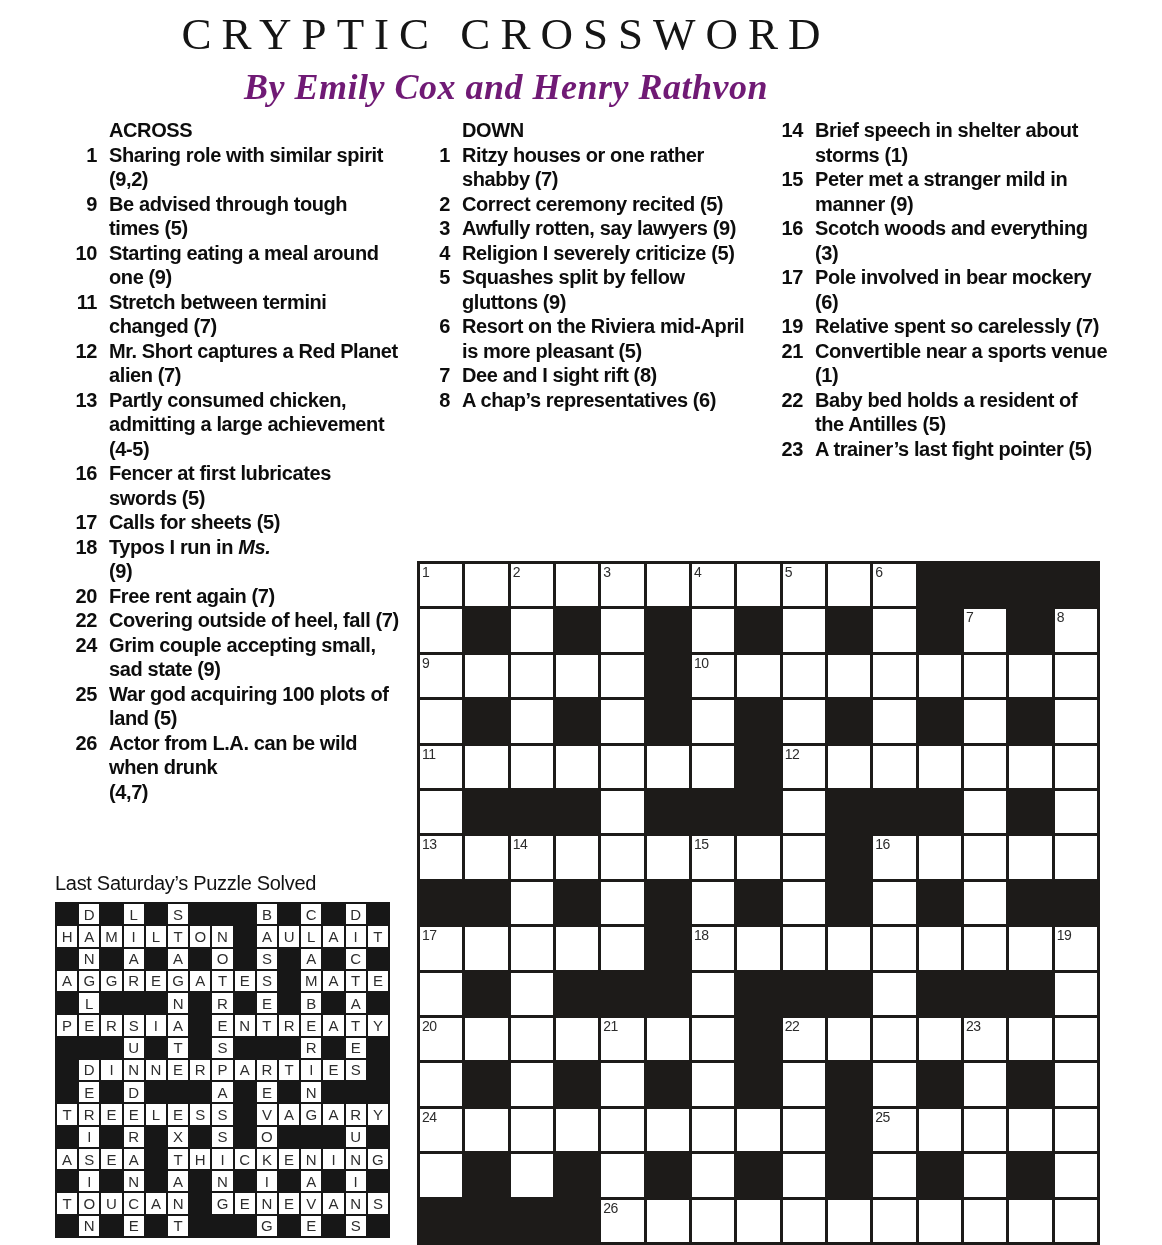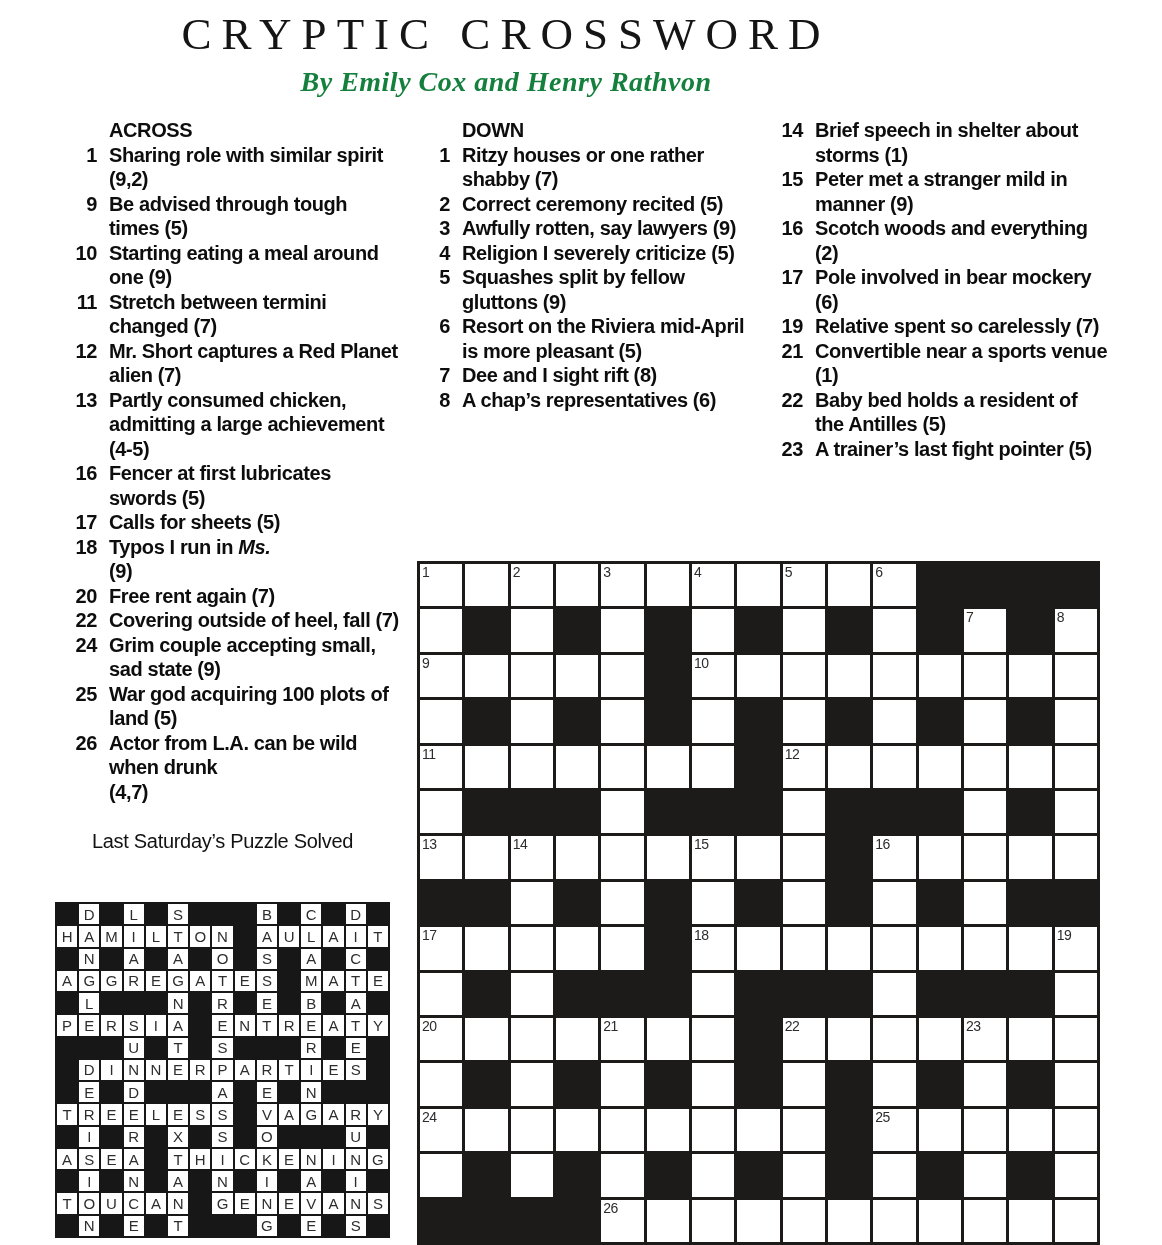--- a/index.html
+++ b/index.html
@@ -15,7 +15,7 @@
   }
   .byline{
     font-family:"Liberation Serif",serif;font-style:italic;font-weight:700;
-    font-size:28px;letter-spacing:0.5px;color:#15803d;margin-top:6px;
+    font-size:36px;letter-spacing:0.5px;color:#701a75;margin-top:6px;
   }
   
   .clue-col{

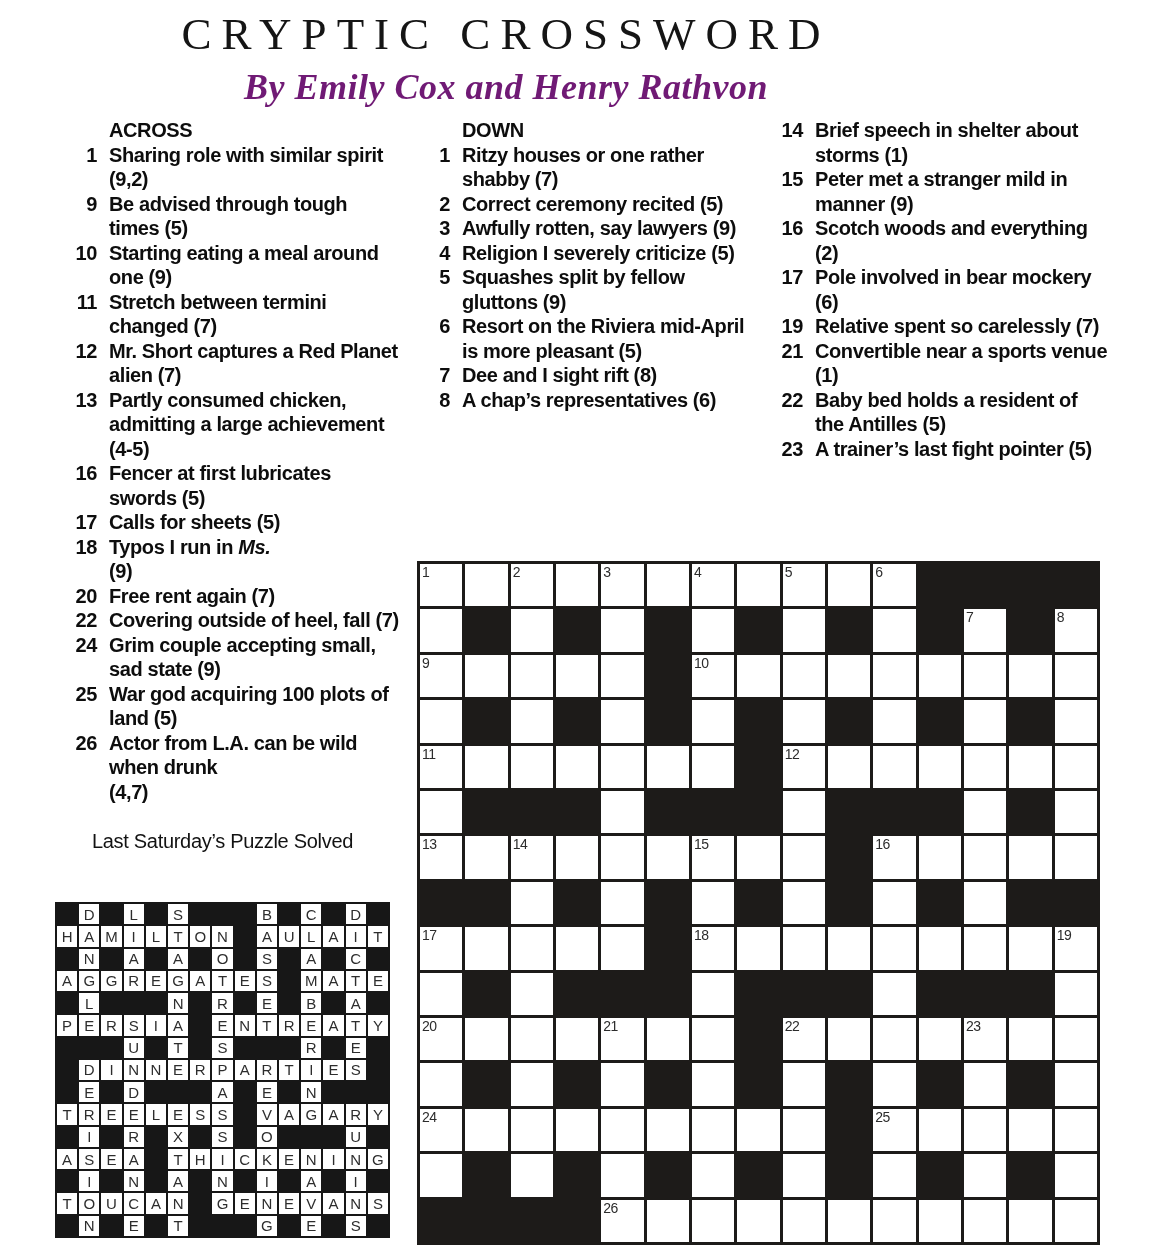--- a/index.html
+++ b/index.html
@@ -180,7 +180,7 @@
       </div>
       <div class="clue">
         <span class="num">16</span>
-        <span class="txt">Scotch woods and everything (2)</span>
+        <span class="txt">Scotch woods and everything (3)</span>
       </div>
       <div class="clue">
         <span class="num">17</span>

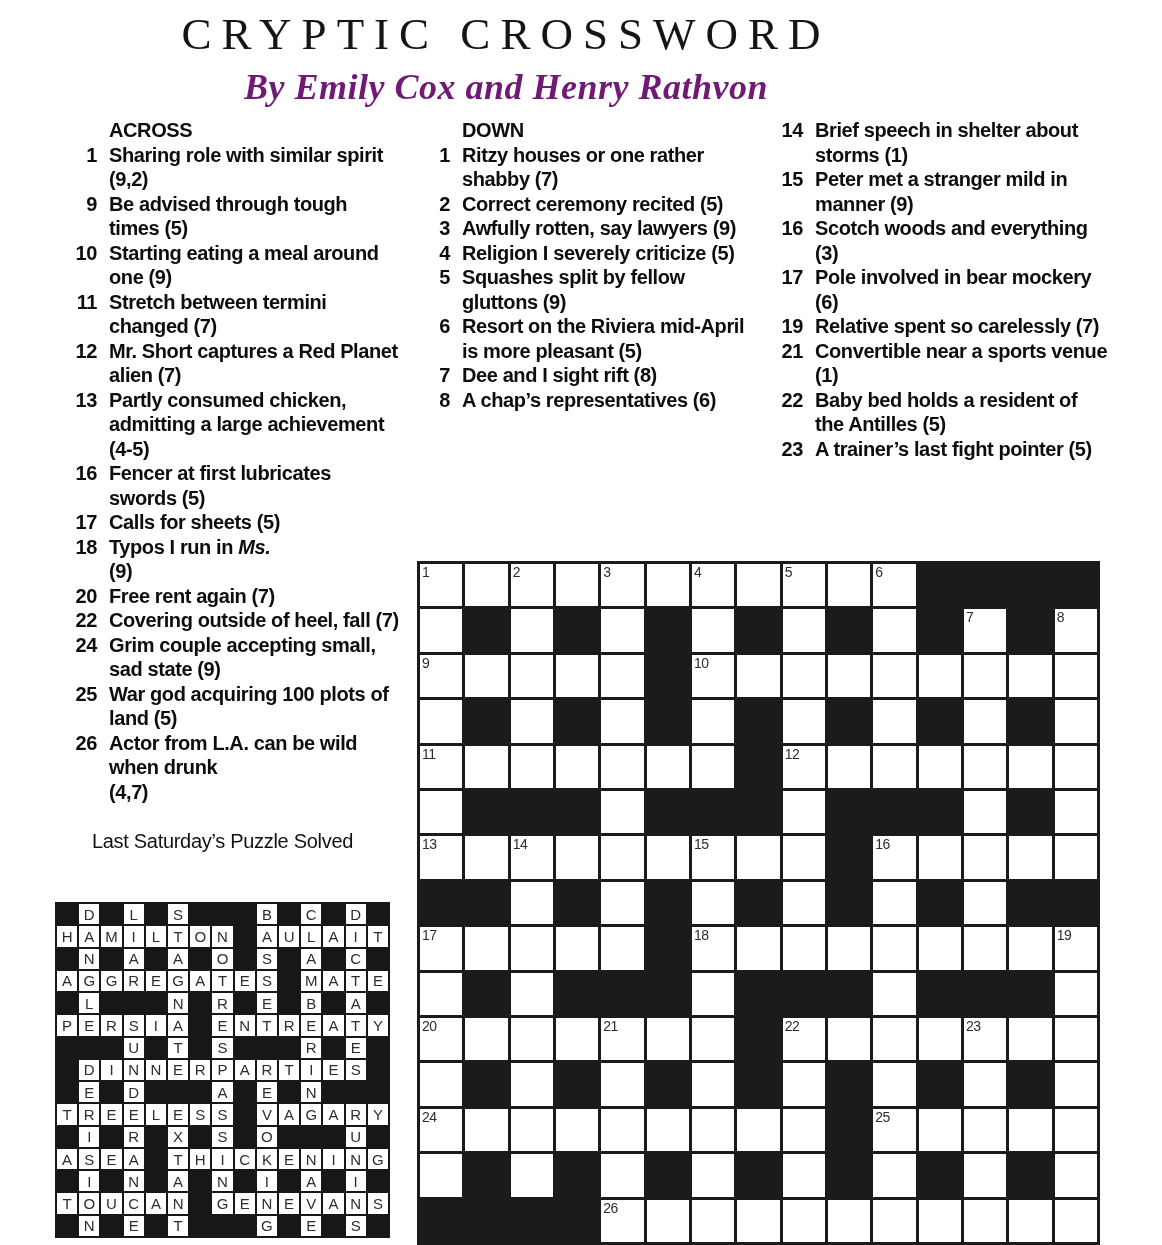--- a/index.html
+++ b/index.html
@@ -45,7 +45,7 @@
   }
   
   .solved-title{
-    position:absolute;left:55px;top:830px;width:335px;text-align:center;
+    position:absolute;left:55px;top:872px;width:335px;text-align:left;
     font-size:20px;font-weight:400;letter-spacing:-0.3px;color:#121212;
   }
   .minigrid{

